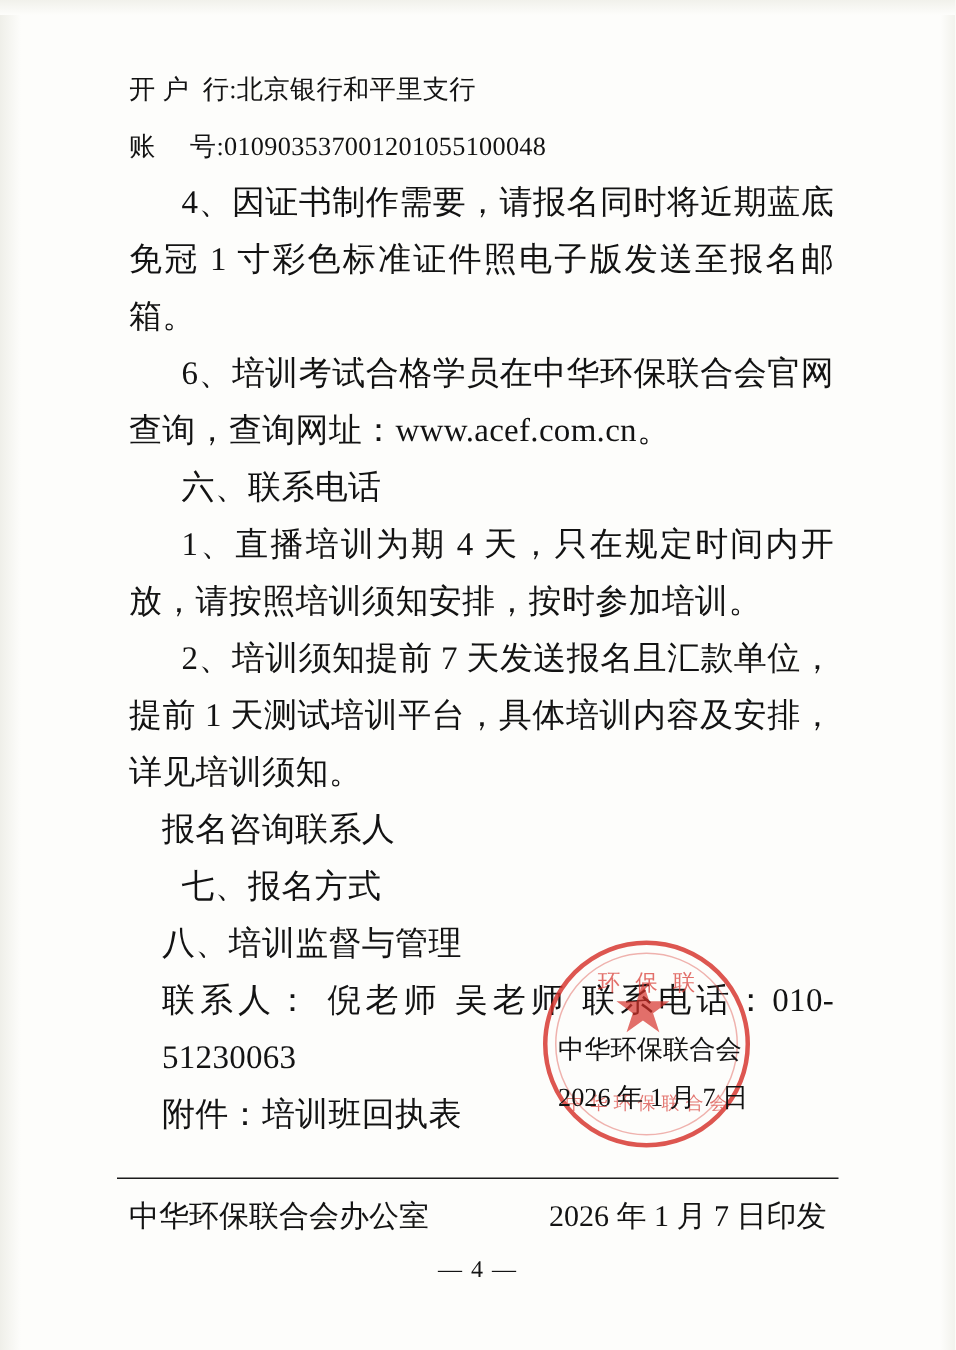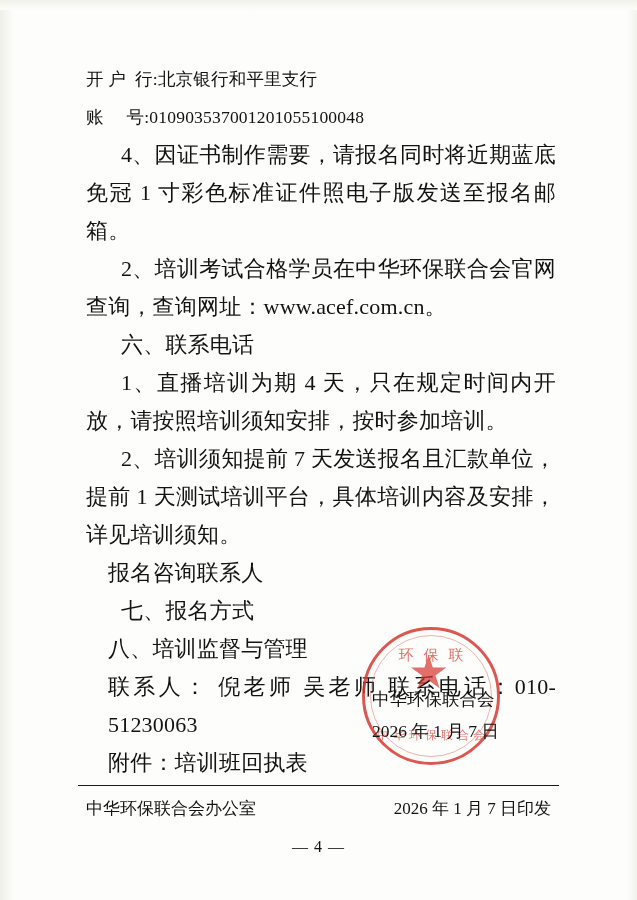--- a/index.html
+++ b/index.html
@@ -45,7 +45,7 @@
   .content {
     position: absolute;
     left: 86px;
-    top: 60px;
+    top: 40px;
     width: 470px;
   }
 

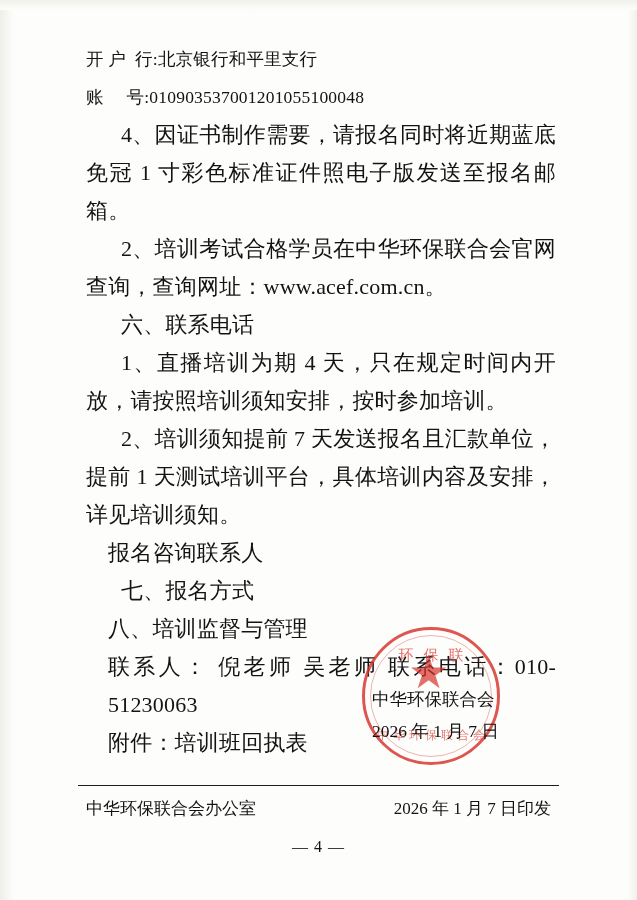--- a/index.html
+++ b/index.html
@@ -180,7 +180,7 @@
     <div class="line">账     号:010903537001201055100048</div>
 
     <div class="para">4、因证书制作需要，请报名同时将近期蓝底免冠 1 寸彩色标准证件照电子版发送至报名邮箱。</div>
-    <div class="para">2、培训考试合格学员在中华环保联合会官网查询，查询网址：www.acef.com.cn。</div>
+    <div class="para">6、培训考试合格学员在中华环保联合会官网查询，查询网址：www.acef.com.cn。</div>
     <div class="para">六、联系电话</div>
     <div class="para">1、直播培训为期 4 天，只在规定时间内开放，请按照培训须知安排，按时参加培训。</div>
     <div class="para">2、培训须知提前 7 天发送报名且汇款单位，提前 1 天测试培训平台，具体培训内容及安排，详见培训须知。</div>

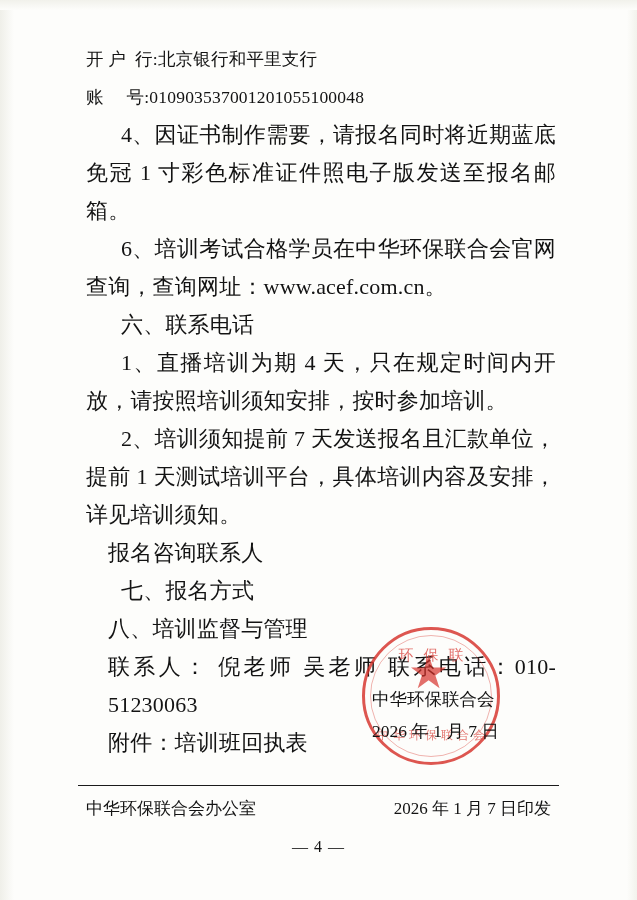--- a/index.html
+++ b/index.html
@@ -153,7 +153,7 @@
     display: flex;
     justify-content: space-between;
     align-items: baseline;
-    font-size: 17px;
+    font-size: 20px;
     color: #131313;
   }
   .page-number {

